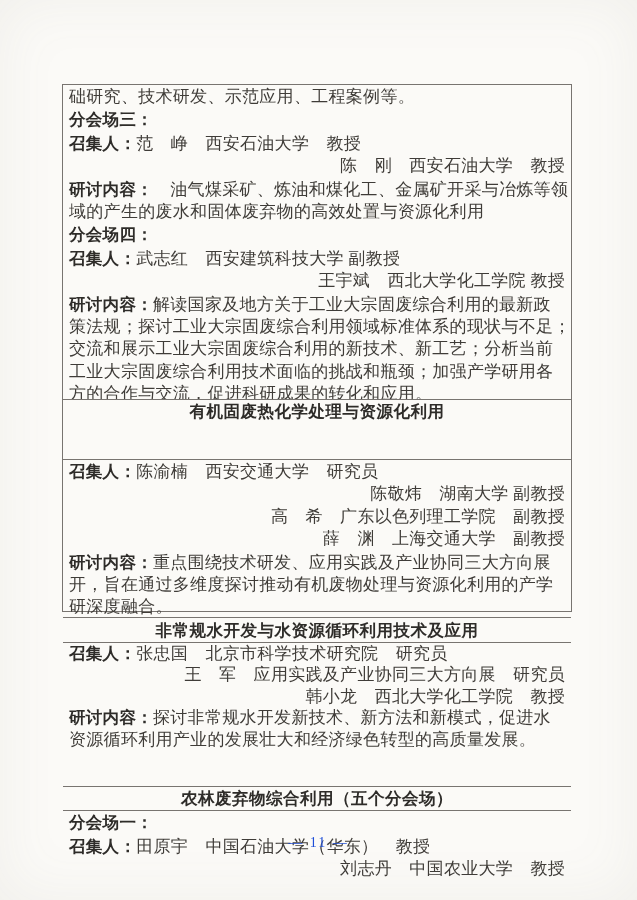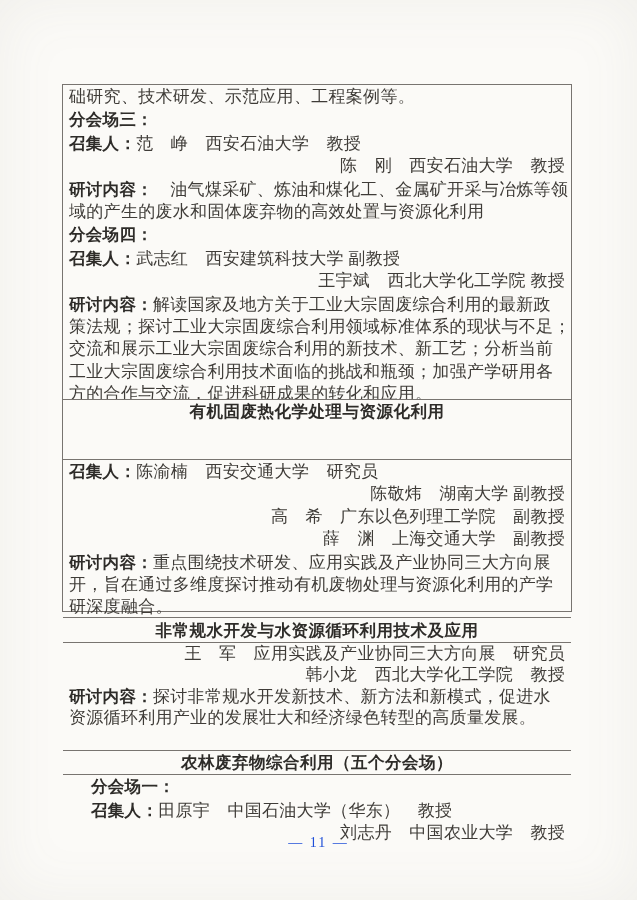--- a/index.html
+++ b/index.html
@@ -120,6 +120,7 @@
     </section>
 
     <section class="row r4">
+      <div class="line"><span class="lbl">召集人：</span><span class="txt">张忠国　北京市科学技术研究院　研究员</span></div>
       <div class="line ind"><span class="txt">王　军　应用实践及产业协同三大方向展　研究员</span></div>
       <div class="line ind"><span class="txt">韩小龙　西北大学化工学院　教授</span></div>
       <div class="line"><span class="lbl">研讨内容：</span><span class="txt">探讨非常规水开发新技术、新方法和新模式，促进水</span></div>

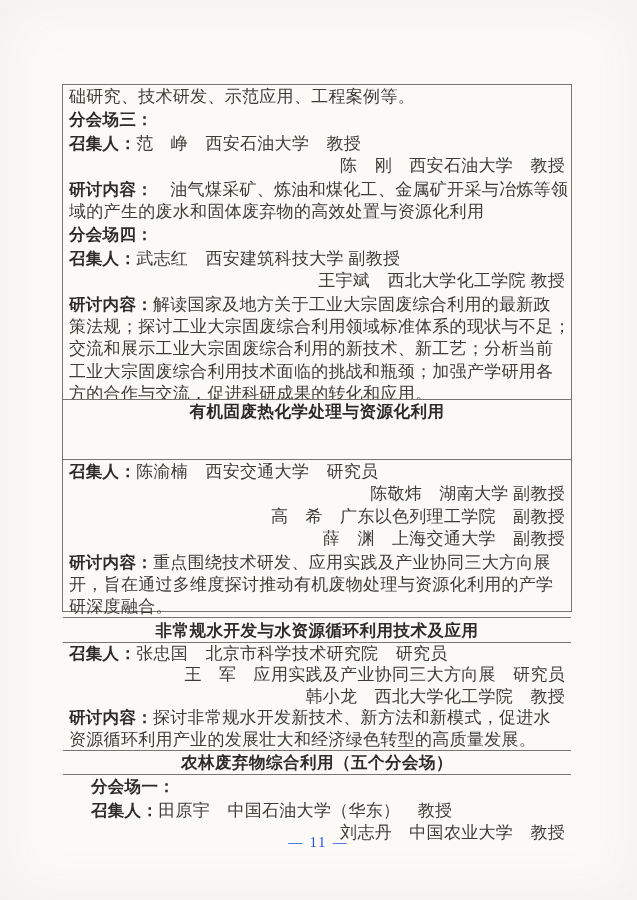--- a/index.html
+++ b/index.html
@@ -40,7 +40,7 @@
   .r2 { height: 158px; margin-top: 36px; }
   .rh3 { height: 25px; }
   .r4 { height: 108px; }
-  .rh5 { height: 24px; }
+  .rh5 { height: 24px; margin-top: 36px; }
   .r6 { height: 69px; }
   .line {
     white-space: nowrap;

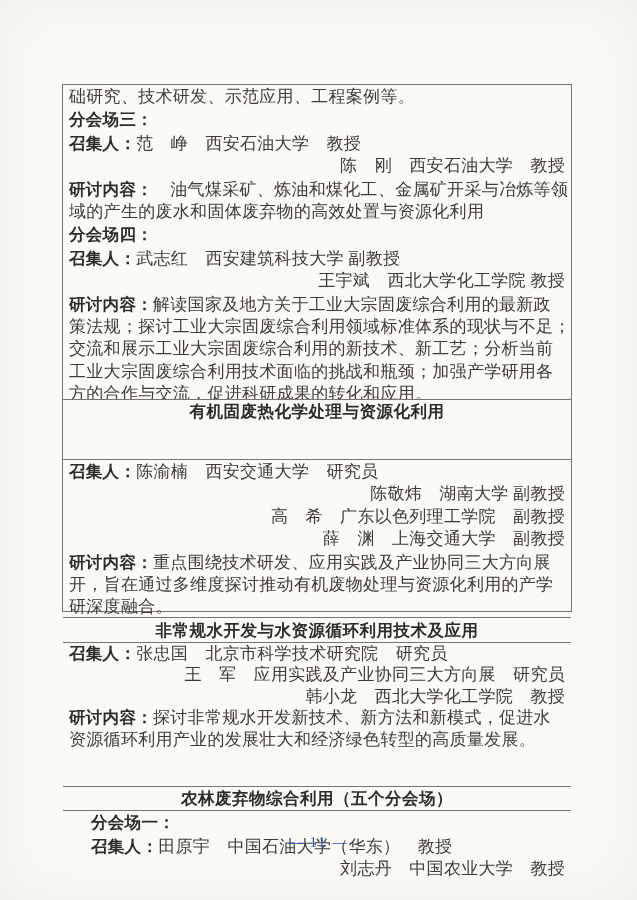--- a/index.html
+++ b/index.html
@@ -50,7 +50,7 @@
     color: #3f3c38;
   }
   .r4 .line { line-height: 21.4px; }
-  .r6 .line { line-height: 22.6px; margin-left: 22px; }
+  .r6 .line { line-height: 22.6px; }
   .ind { padding-left: 69px; text-align: right; }
   .lbl {
     font-weight: 700;

